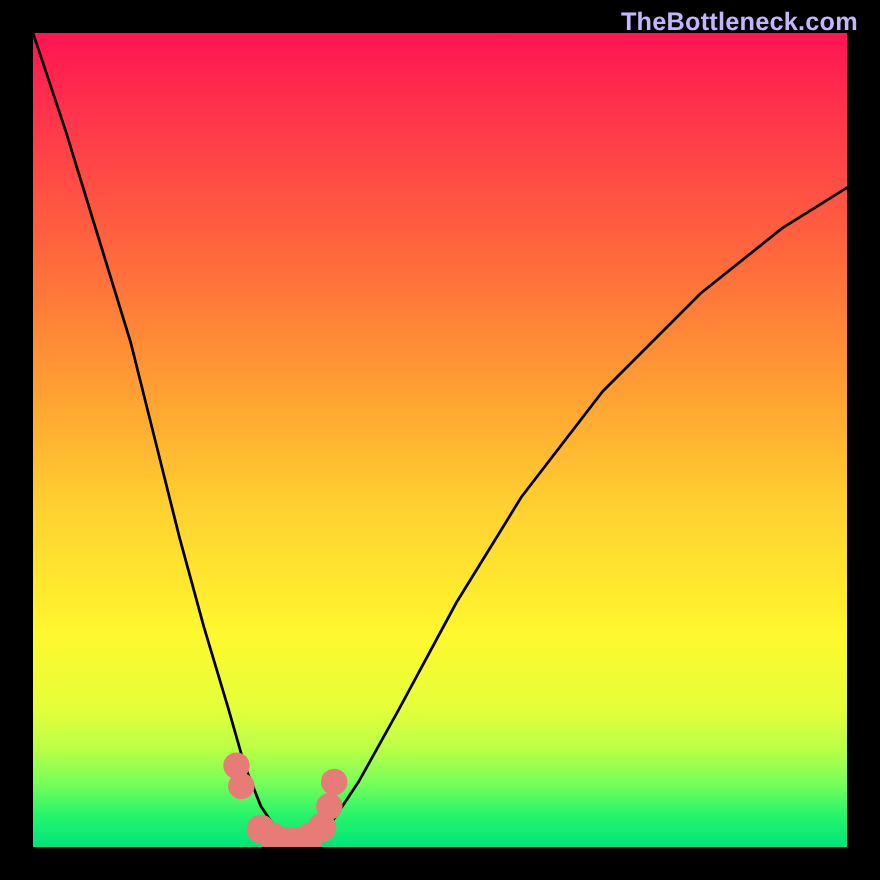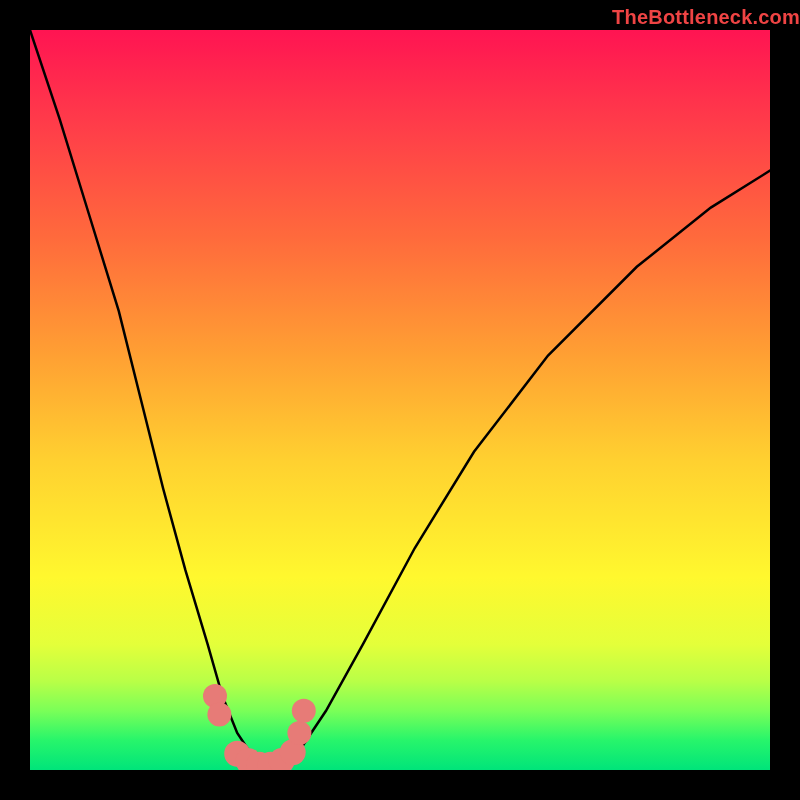--- a/index.html
+++ b/index.html
@@ -33,9 +33,9 @@
   .watermark {
     position: absolute;
     top: 6px;
-    right: 0;
-    color: #ef4444;
-    font-size: 20px;
+    right: 20px;
+    color: #c4b5fd;
+    font-size: 23px;
     font-weight: 600;
     letter-spacing: 0.2px;
   }

